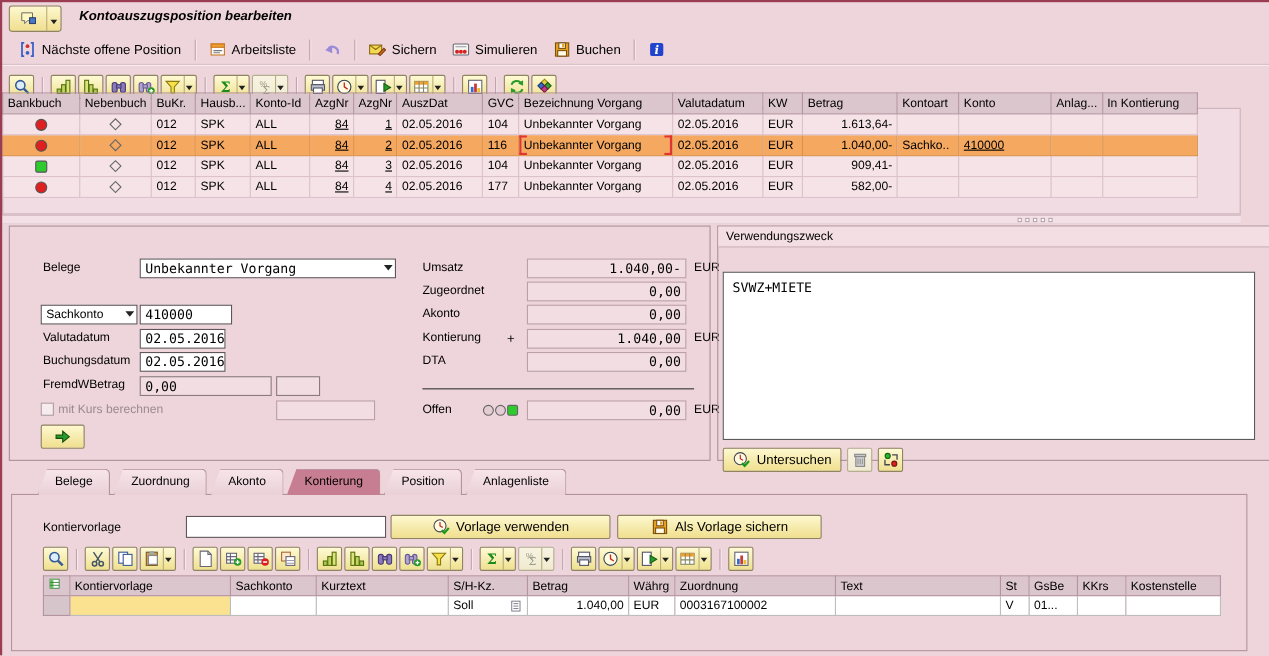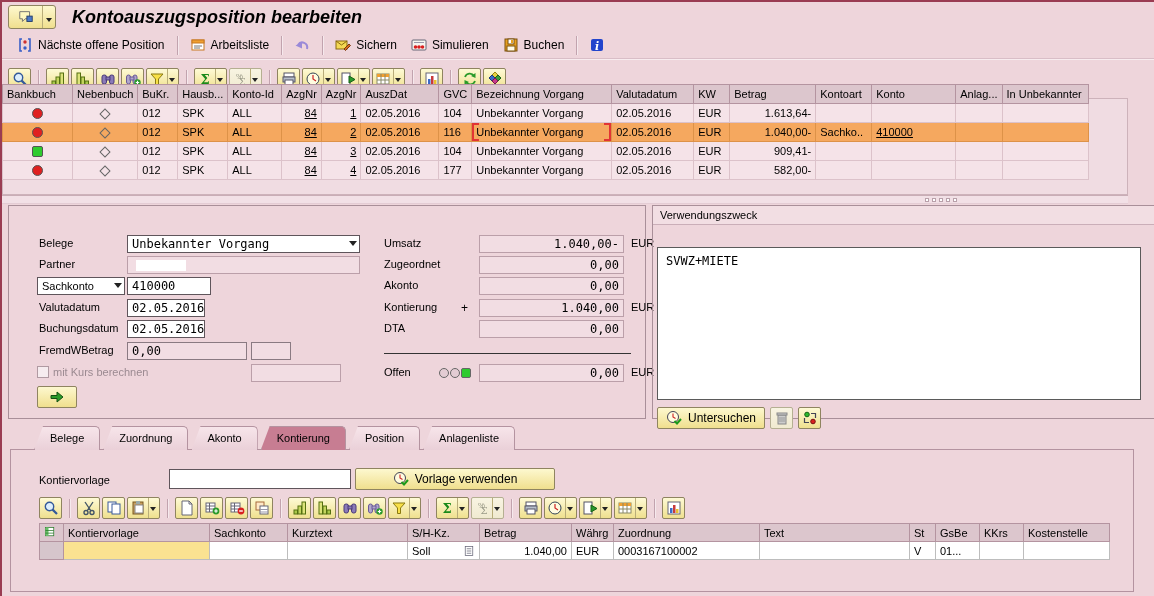--- a/index.html
+++ b/index.html
@@ -15,7 +15,7 @@
   .menu-btn .half{flex:1;display:flex;align-items:center;justify-content:center;height:100%}
   .menu-btn .ddp{width:13px;height:100%;border-left:1px solid #b9ad79;display:flex;align-items:flex-end;justify-content:center;padding-bottom:3px}
   .tri{width:0;height:0;border:3px solid transparent;border-top:4px solid #222}
-  .page-title{position:absolute;left:70px;top:5px;font-size:18px;font-weight:bold;font-style:italic}
+  .page-title{position:absolute;left:70px;top:5px;font-size:12px;font-weight:bold;font-style:italic}
 
   
   .app-toolbar{position:absolute;top:32px;left:2px;right:0;height:27px;display:flex;align-items:center;padding-left:8px;

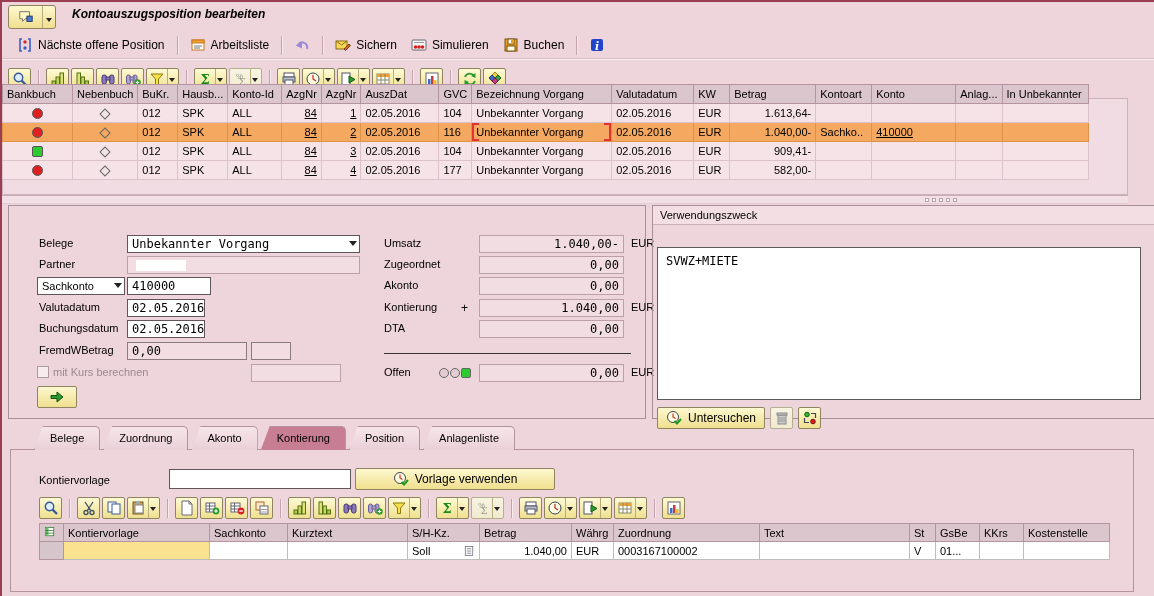--- a/index.html
+++ b/index.html
@@ -477,7 +477,7 @@
     <th>Kontoart</th>
     <th>Konto</th>
     <th>Anlag...</th>
-    <th>In Unbekannter</th>
+    <th>In Kontierung</th>
   </tr>
   <tr>
     <td class="c"><span class="led"></span></td>

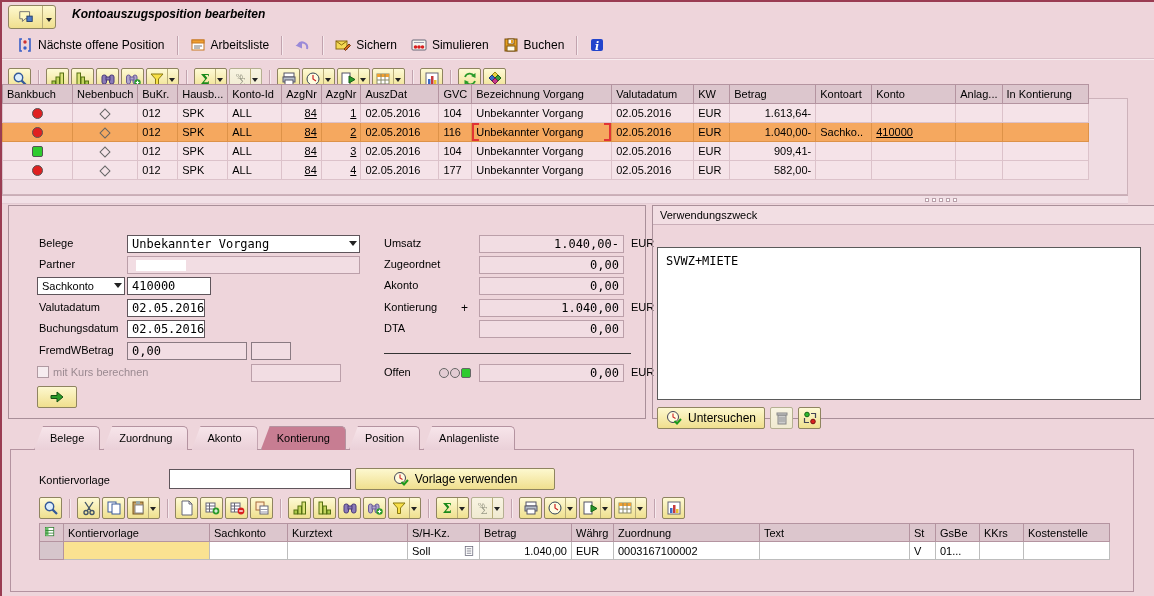--- a/index.html
+++ b/index.html
@@ -576,12 +576,6 @@
       <div class="wfld" style="left:118px;width:233px">
         <span>Unbekannter Vorgang</span>
         <span class="carr"></span>
-      </div>
-    </div>
-    <div class="frow" style="top:31px">
-      <span class="flabel">Partner</span>
-      <div class="dfld l" style="left:118px;width:233px">
-        <span class="patch"></span>
       </div>
     </div>
     <div class="frow" style="top:52px">

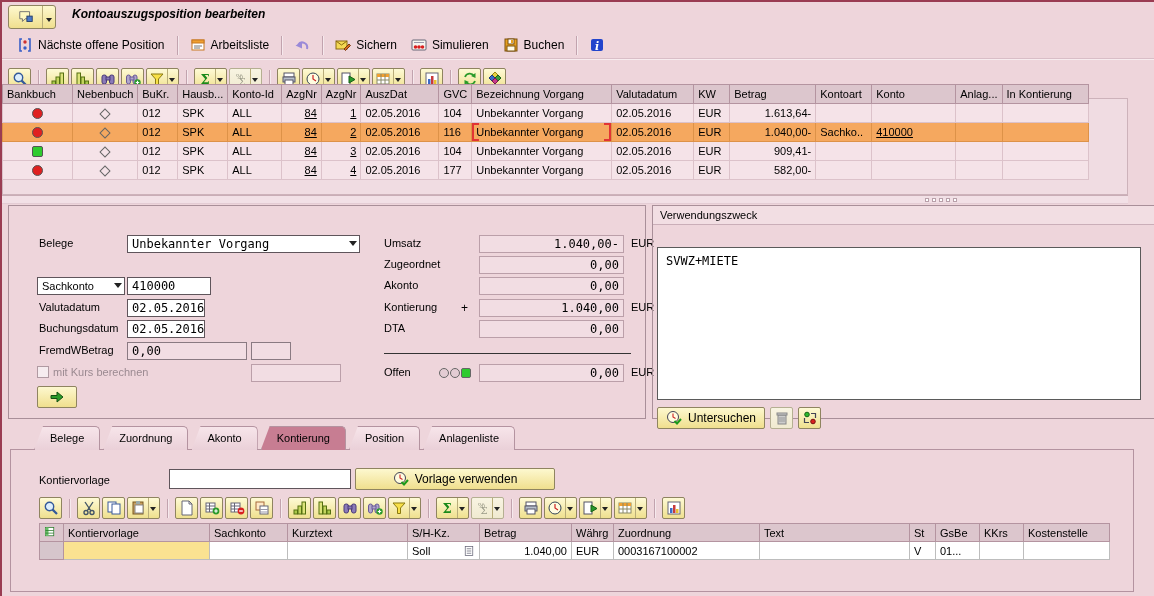--- a/index.html
+++ b/index.html
@@ -710,6 +710,12 @@
         <use href="#i-clockcheck"></use>
       </svg>
     <span>Vorlage verwenden</span>
+  </button>
+  <button class="ybtn btn-saveas">
+    <svg class="ic">
+        <use href="#i-disk"></use>
+      </svg>
+    <span>Als Vorlage sichern</span>
   </button>
 
   <div class="tbar" style="left:28px;top:47px">

